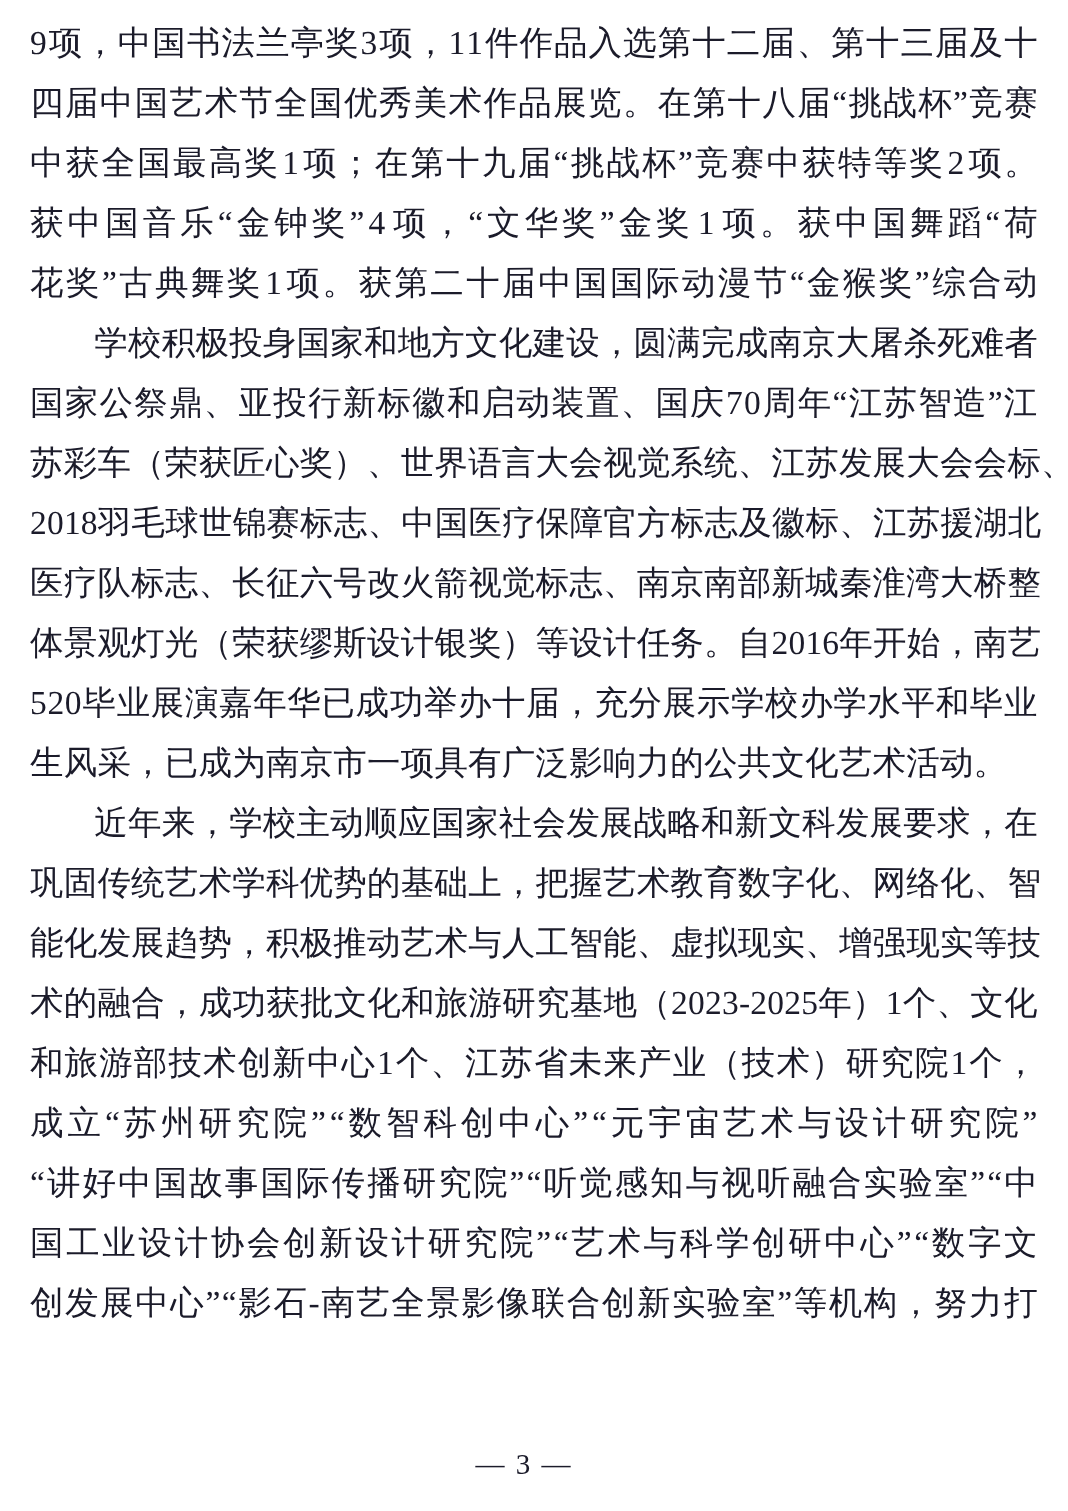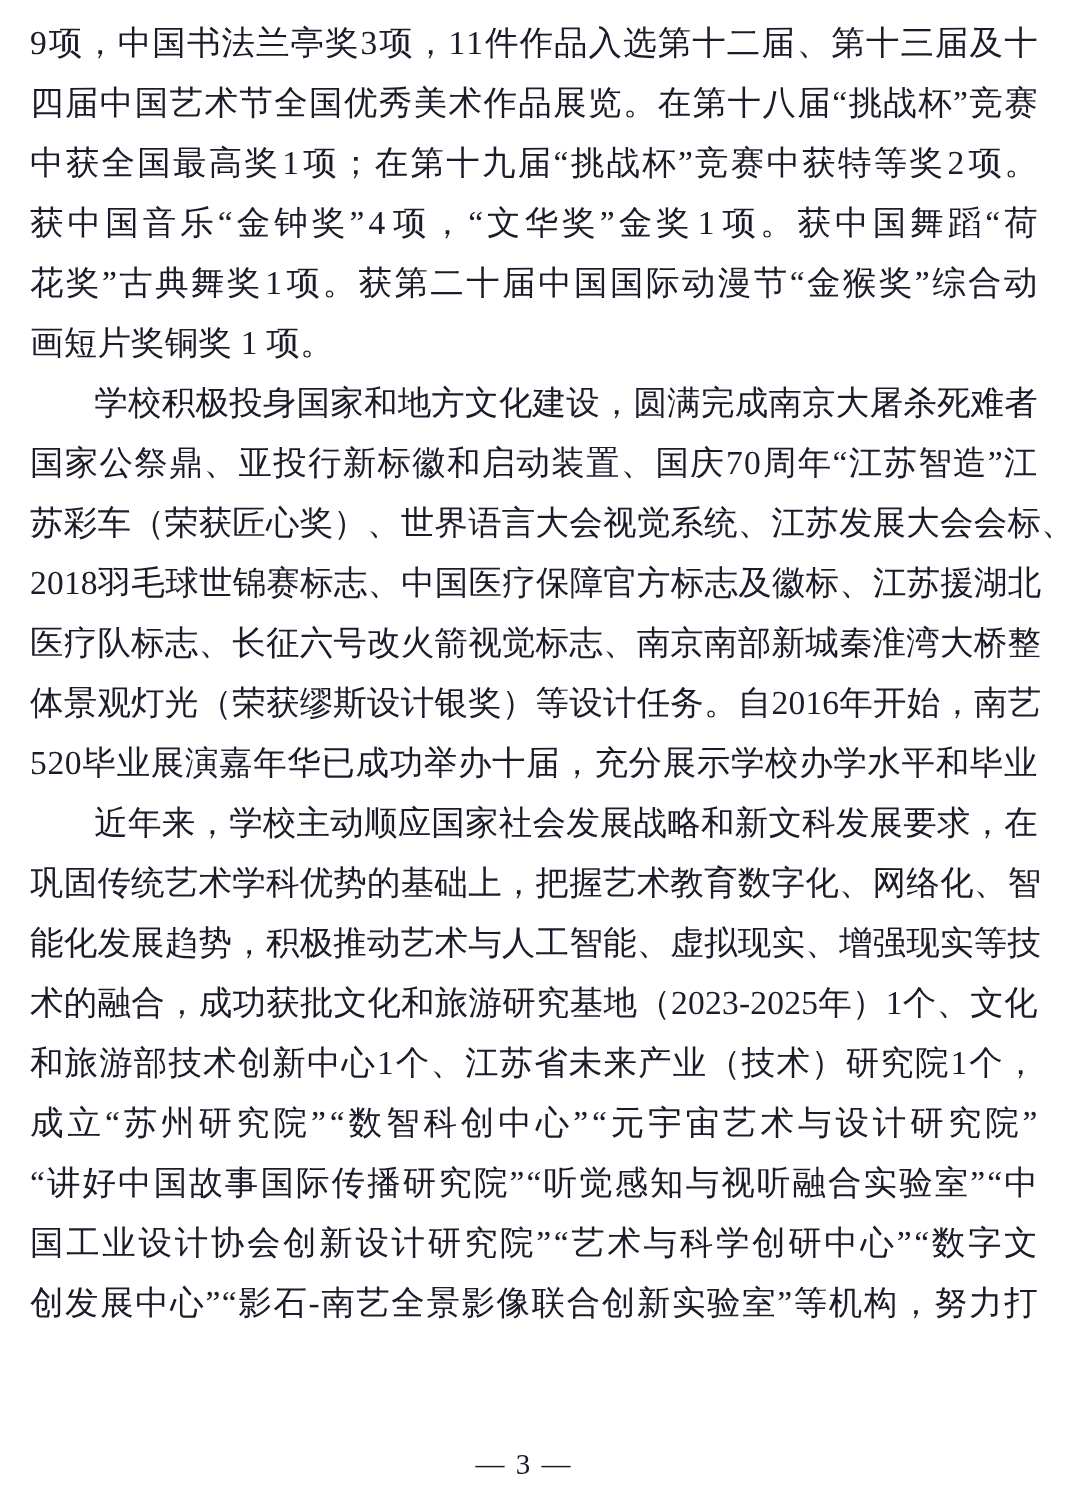--- a/index.html
+++ b/index.html
@@ -235,7 +235,6 @@
         <span>合</span>
         <span>动</span>
       </div>
-      <div class="doc-line">画短片奖铜奖 1 项。</div>
       <div class="doc-line justify">
         <span style="width: 67px;"></span>
         <span>学</span>

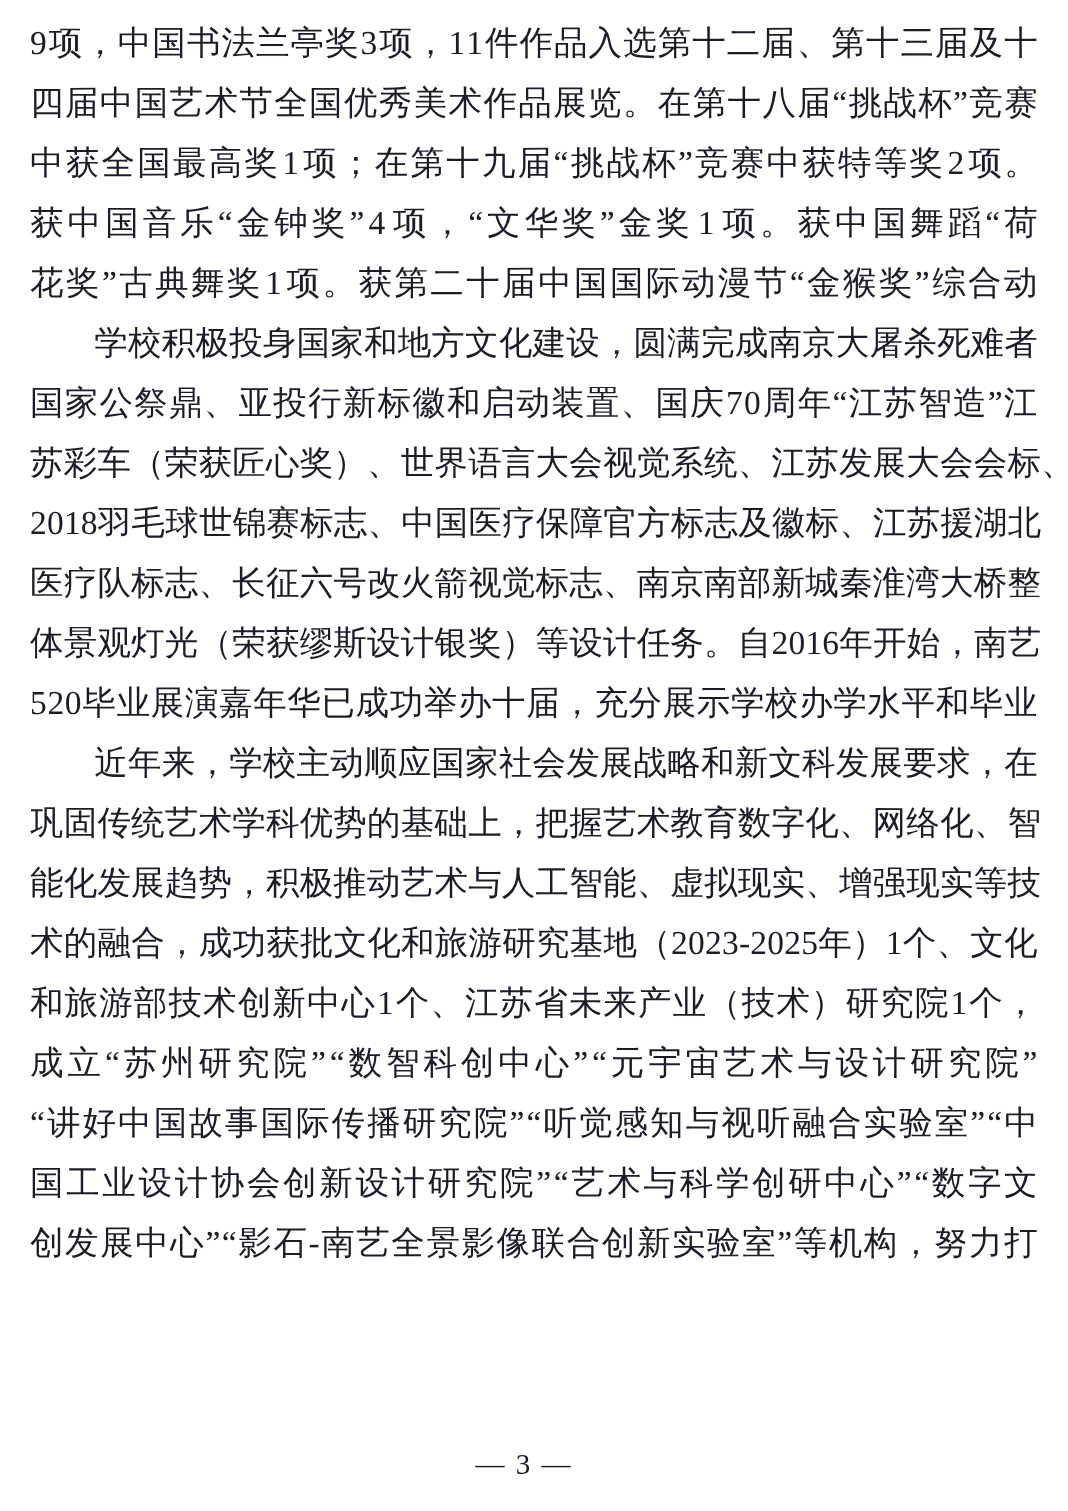--- a/index.html
+++ b/index.html
@@ -471,6 +471,7 @@
         <span>毕</span>
         <span>业</span>
       </div>
+      <div class="doc-line">生风采，已成为南京市一项具有广泛影响力的公共文化艺术活动。</div>
       <div class="doc-line justify">
         <span style="width: 67px;"></span>
         <span>近</span>

